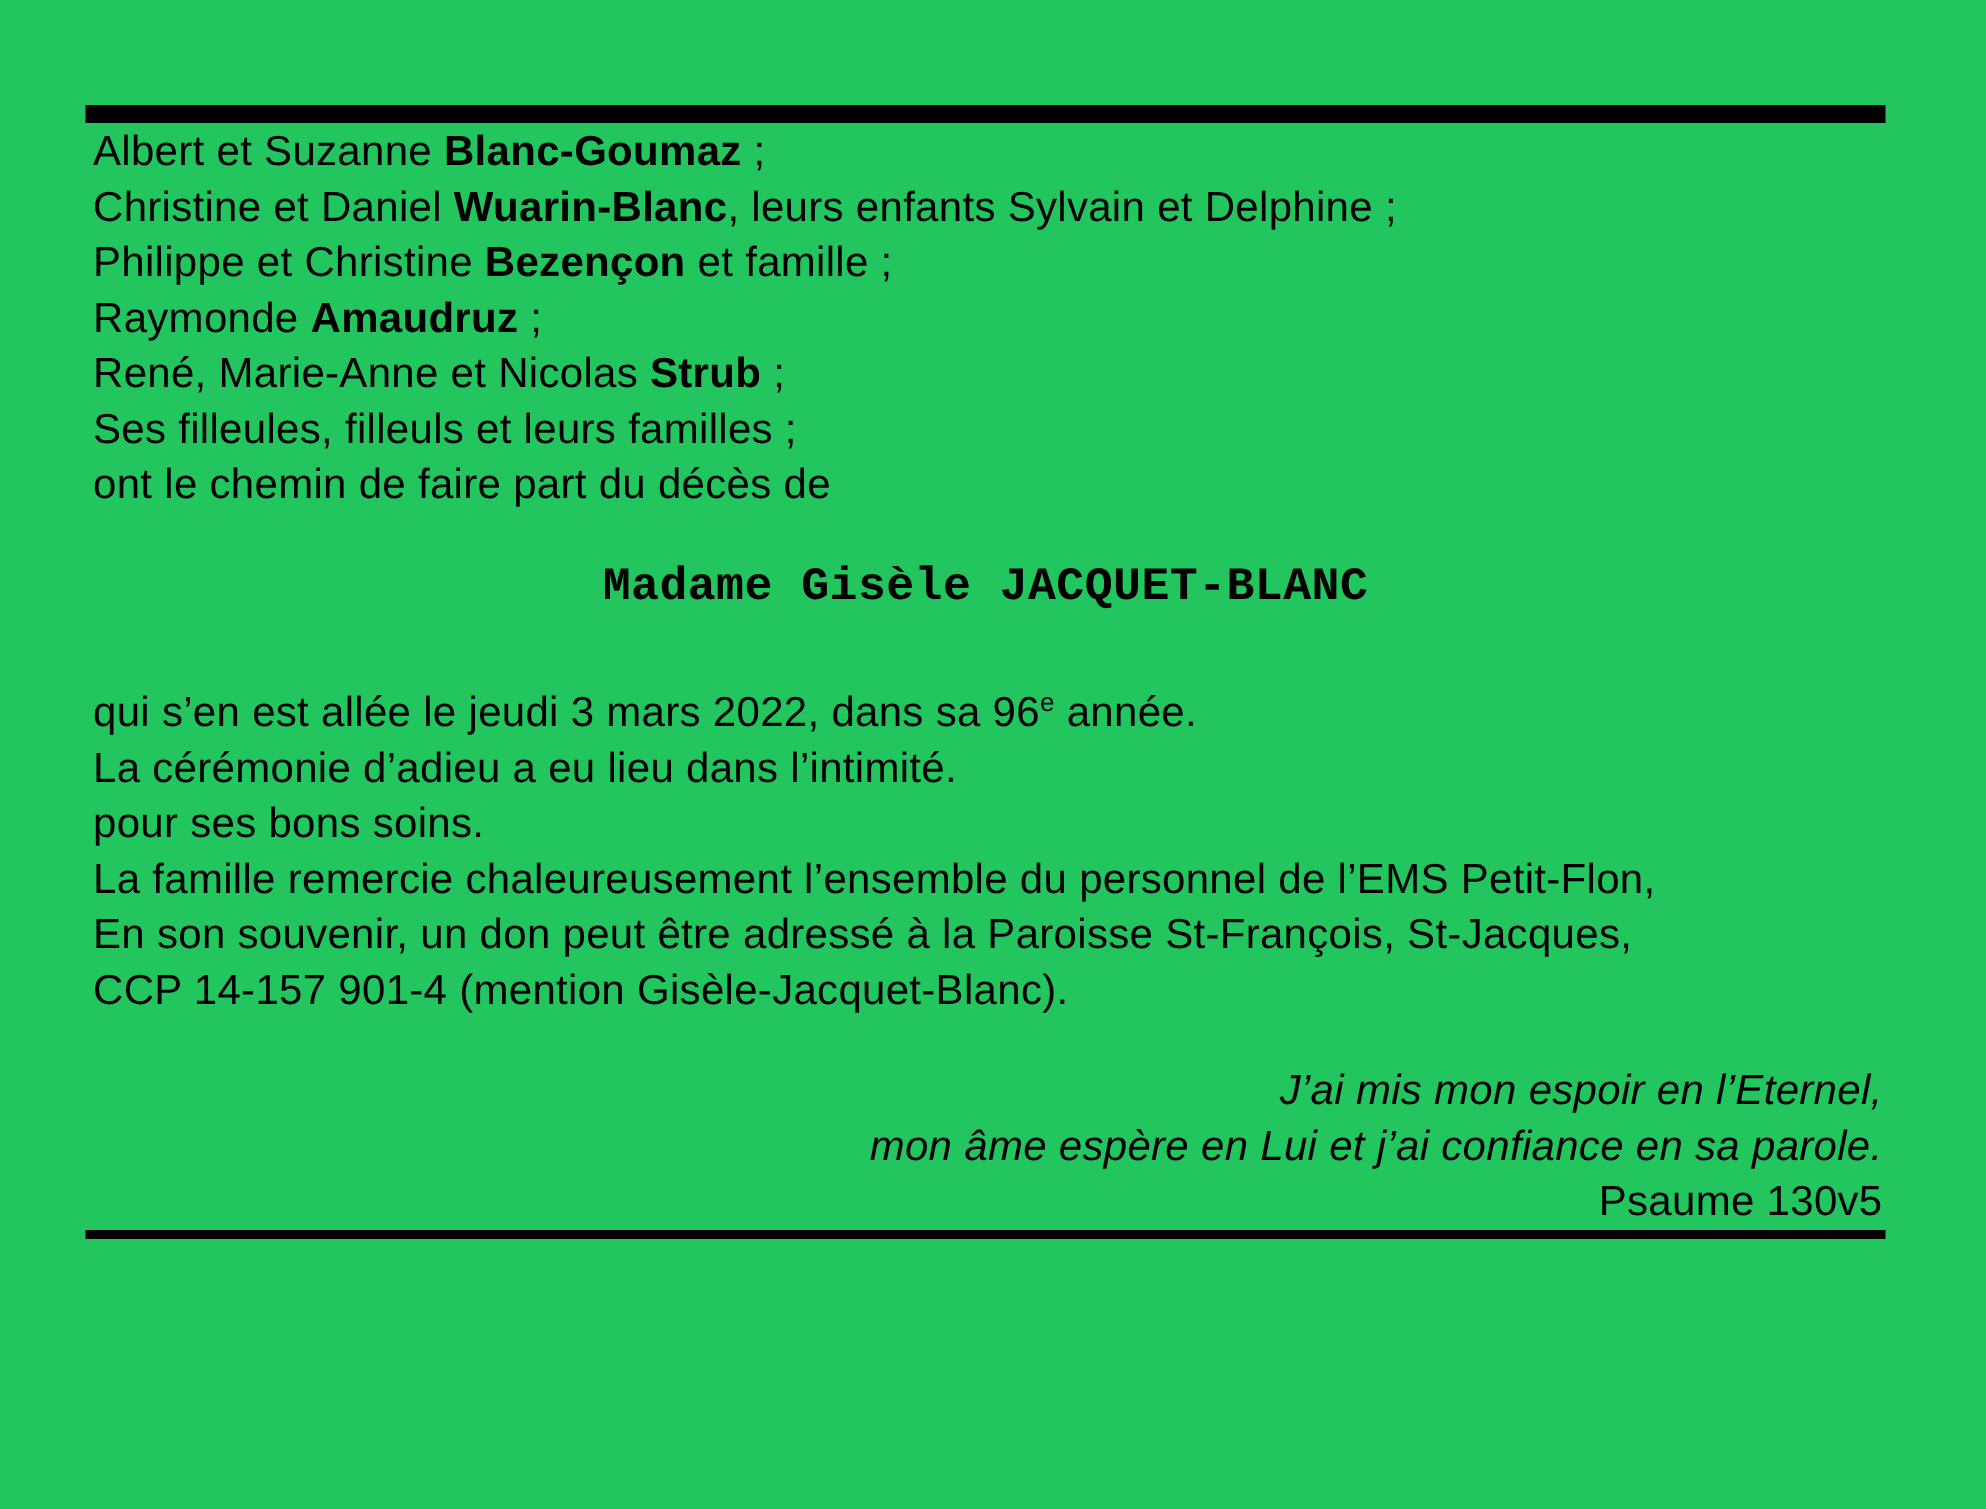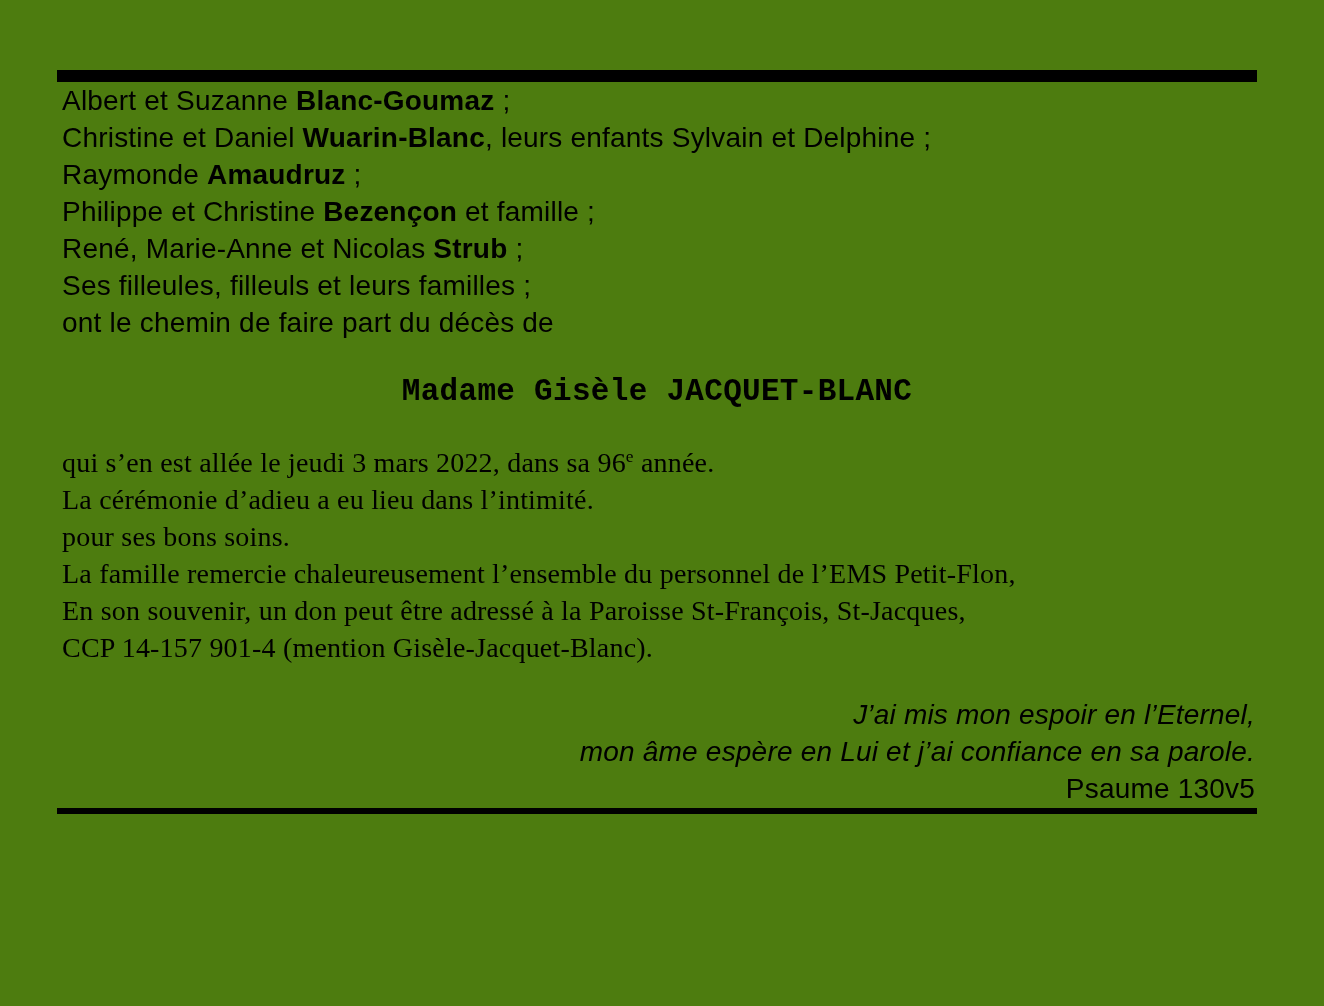--- a/index.html
+++ b/index.html
@@ -18,7 +18,7 @@
     position: relative;
     width: 1324px;
     height: 1006px;
-    background: #4d7c0f;
+    background: #22c55e;
   }
   .content {
     position: absolute;

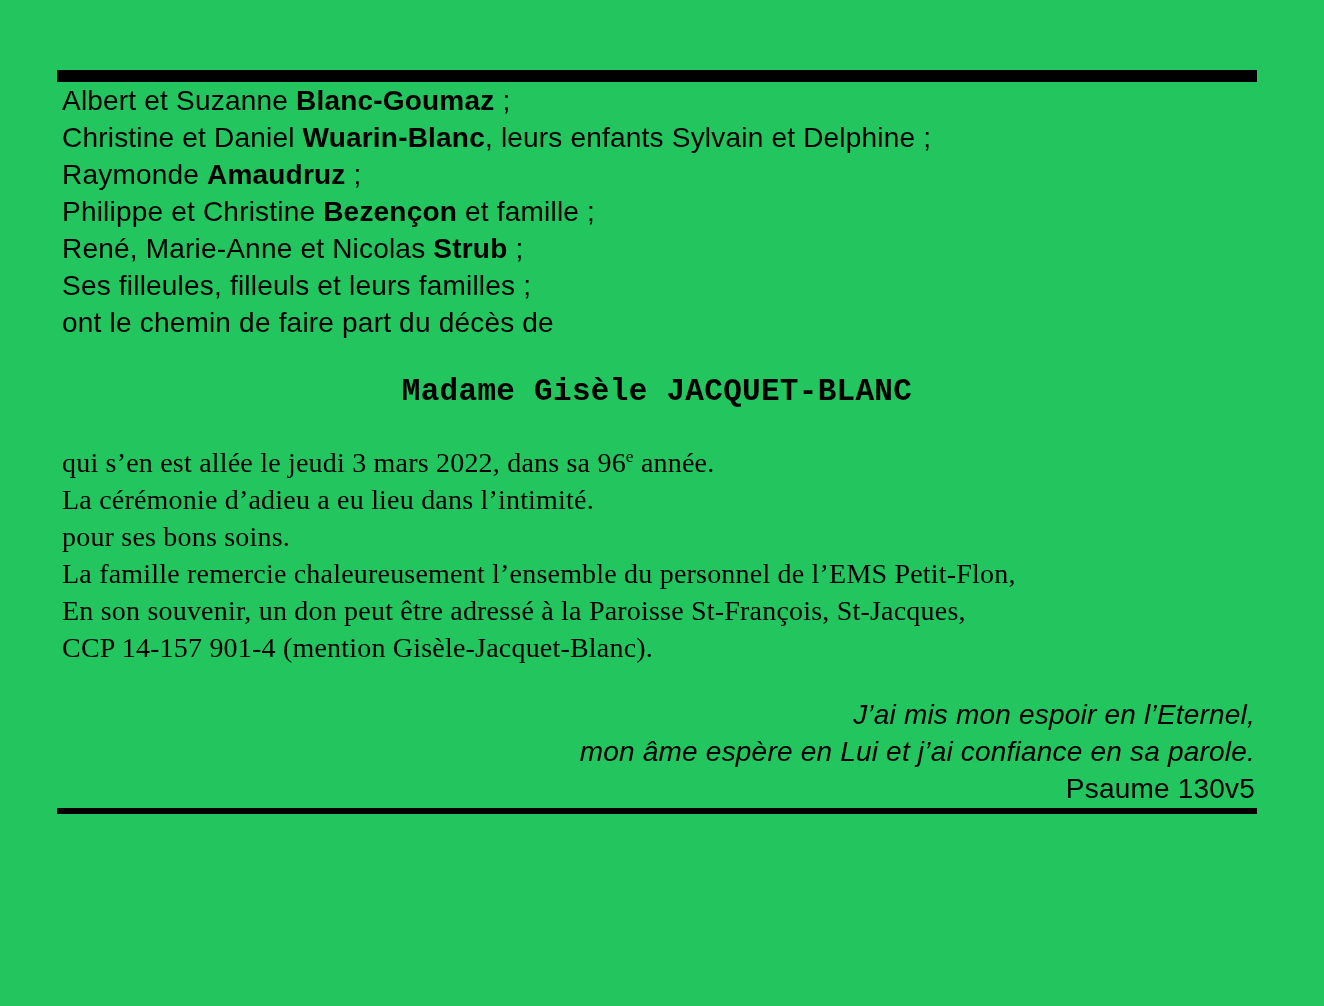--- a/index.html
+++ b/index.html
@@ -84,8 +84,8 @@
     <div class="text-block">
       <div class="line"><span>Albert et Suzanne </span><span class="bold">Blanc-Goumaz</span><span> ;</span></div>
       <div class="line"><span>Christine et Daniel </span><span class="bold">Wuarin-Blanc</span><span>, leurs enfants Sylvain et Delphine ;</span></div>
+      <div class="line"><span>Philippe et Christine </span><span class="bold">Bezençon</span><span> et famille ;</span></div>
       <div class="line"><span>Raymonde </span><span class="bold">Amaudruz</span><span> ;</span></div>
-      <div class="line"><span>Philippe et Christine </span><span class="bold">Bezençon</span><span> et famille ;</span></div>
       <div class="line"><span>René, Marie-Anne et Nicolas </span><span class="bold">Strub</span><span> ;</span></div>
       <div class="line"><span>Ses filleules, filleuls et leurs familles ;</span></div>
       <div class="line"><span>ont le chemin de faire part du décès de</span></div>

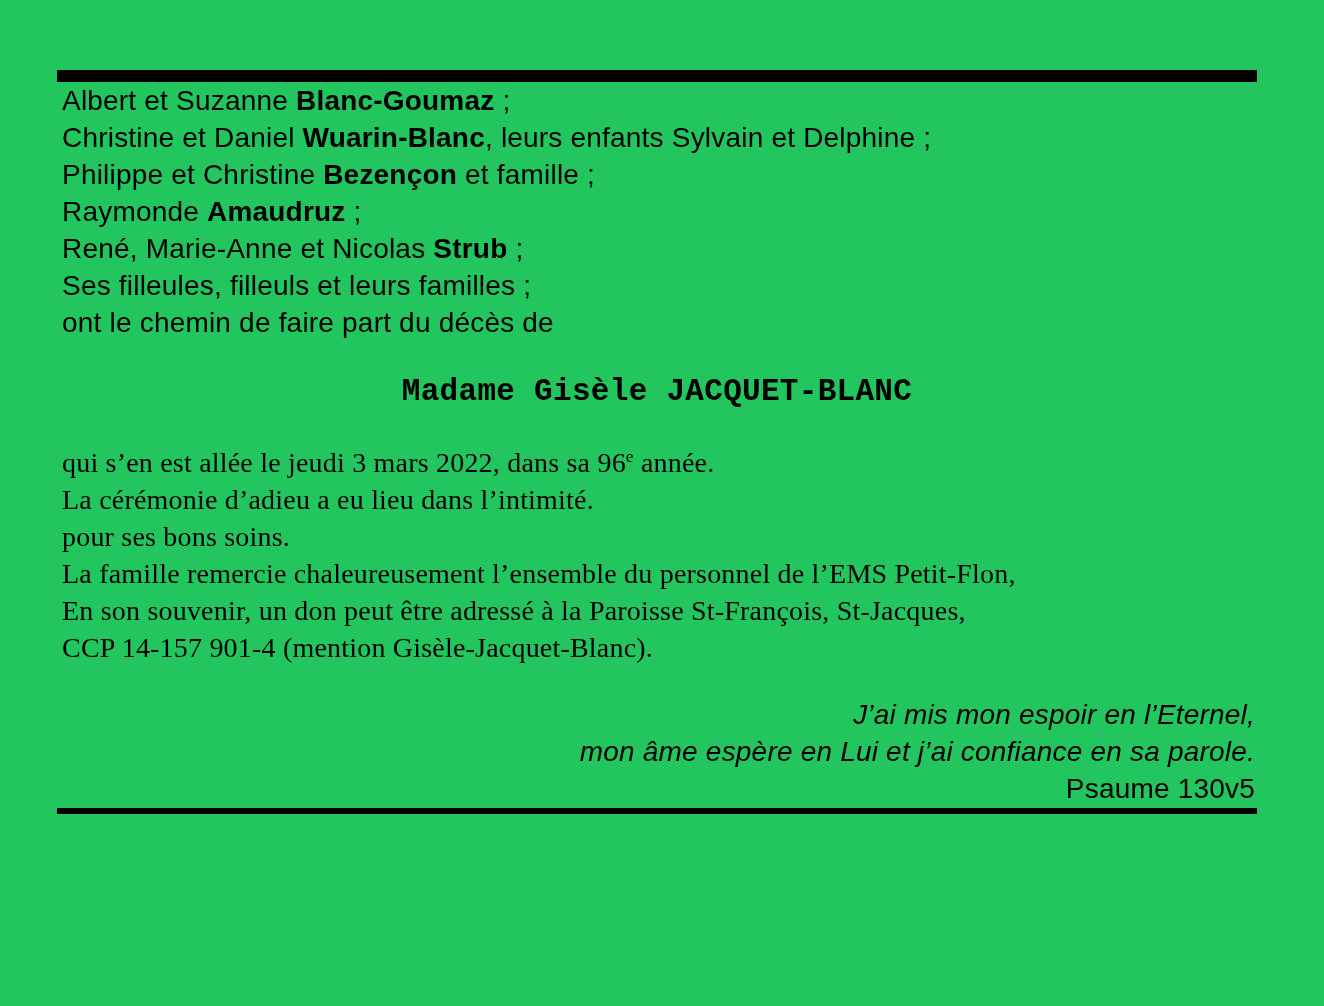--- a/index.html
+++ b/index.html
@@ -55,8 +55,7 @@
     font-family: Liberation Mono, monospace;
   }
   .details {
-    margin-top: 29px;
-    font-family: Liberation Serif, serif;
+    margin-top: 41px;
   }
   .sup {
     vertical-align: super;

